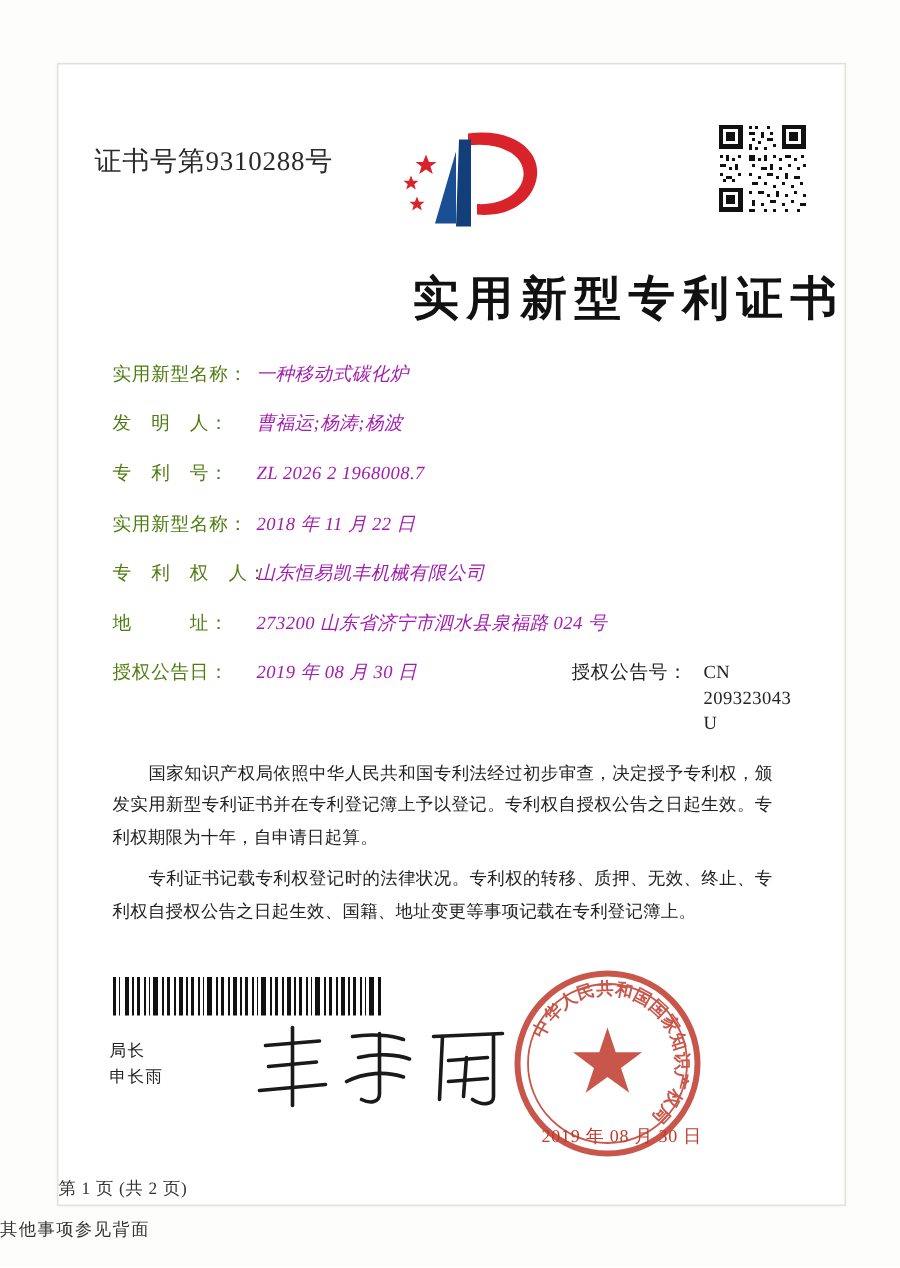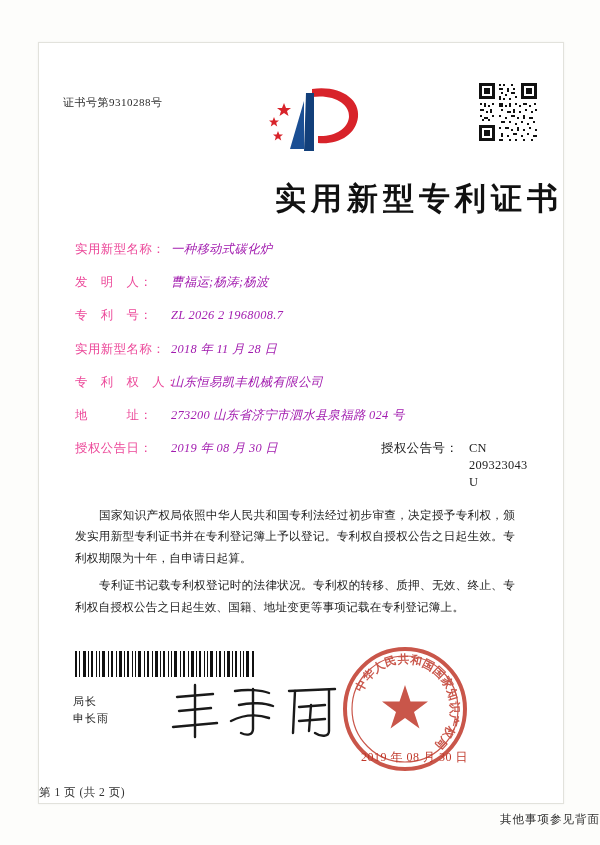--- a/index.html
+++ b/index.html
@@ -38,7 +38,7 @@
     position: absolute;
     left: 24px;
     top: 52px;
-    font-size: 11px;
+    font-size: 18px;
     letter-spacing: 0.5px;
     color: #2a2a2a;
     white-space: nowrap;

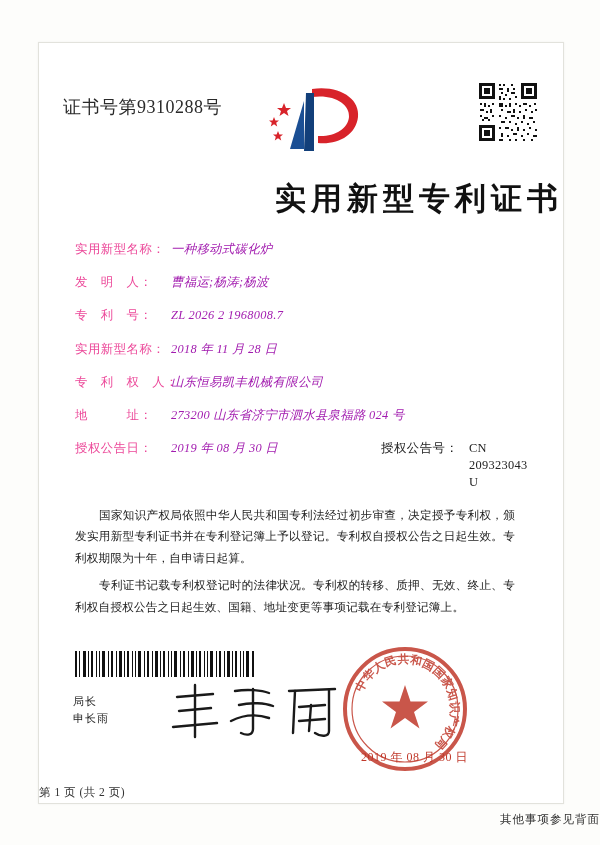--- a/index.html
+++ b/index.html
@@ -94,7 +94,7 @@
   .field-label {
     width: 96px;
     flex: 0 0 96px;
-    color: #ec4899;
+    color: #4d7c0f;
     letter-spacing: 0.5px;
     white-space: nowrap;
   }

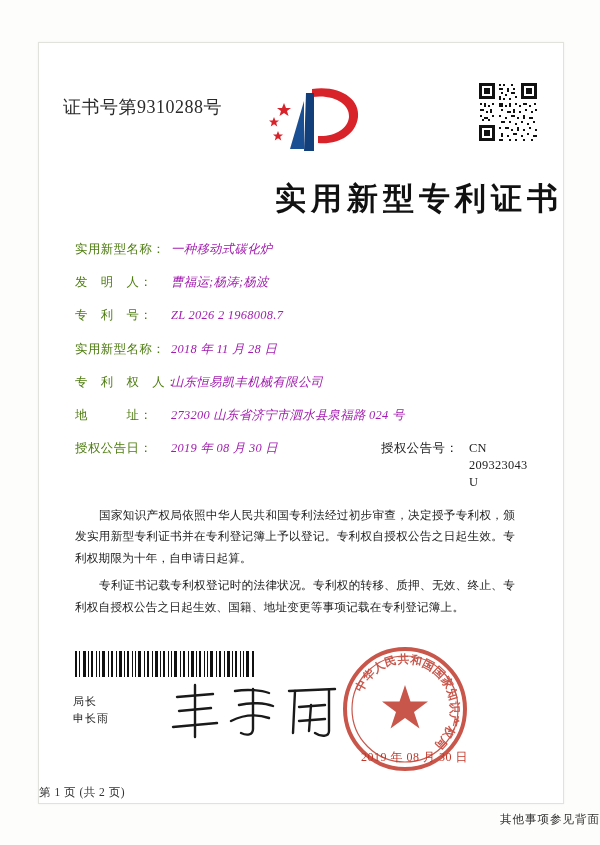--- a/index.html
+++ b/index.html
@@ -331,7 +331,7 @@
       </div>
       <div class="field-row">
         <span class="field-label">实用新型名称：</span>
-        <span class="field-value">2018 年 11 月 28 日</span>
+        <span class="field-value">2018 年 11 月 22 日</span>
       </div>
       <div class="field-row">
         <span class="field-label">专　利　权　人：</span>

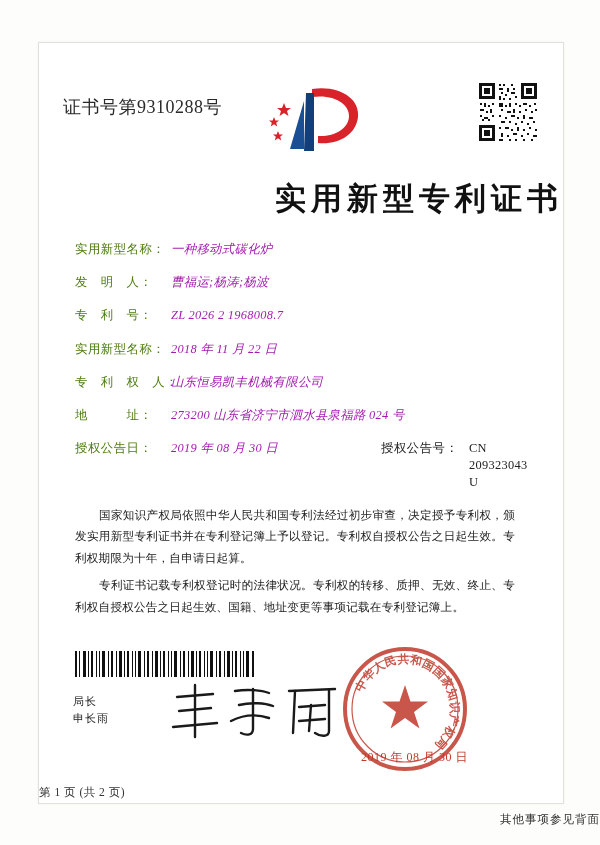--- a/index.html
+++ b/index.html
@@ -196,7 +196,7 @@
     position: absolute;
     left: 0; right: 0;
     top: 812px;
-    text-align: right;
+    text-align: left;
     font-size: 11.5px;
     color: #333;
     letter-spacing: 1px;

